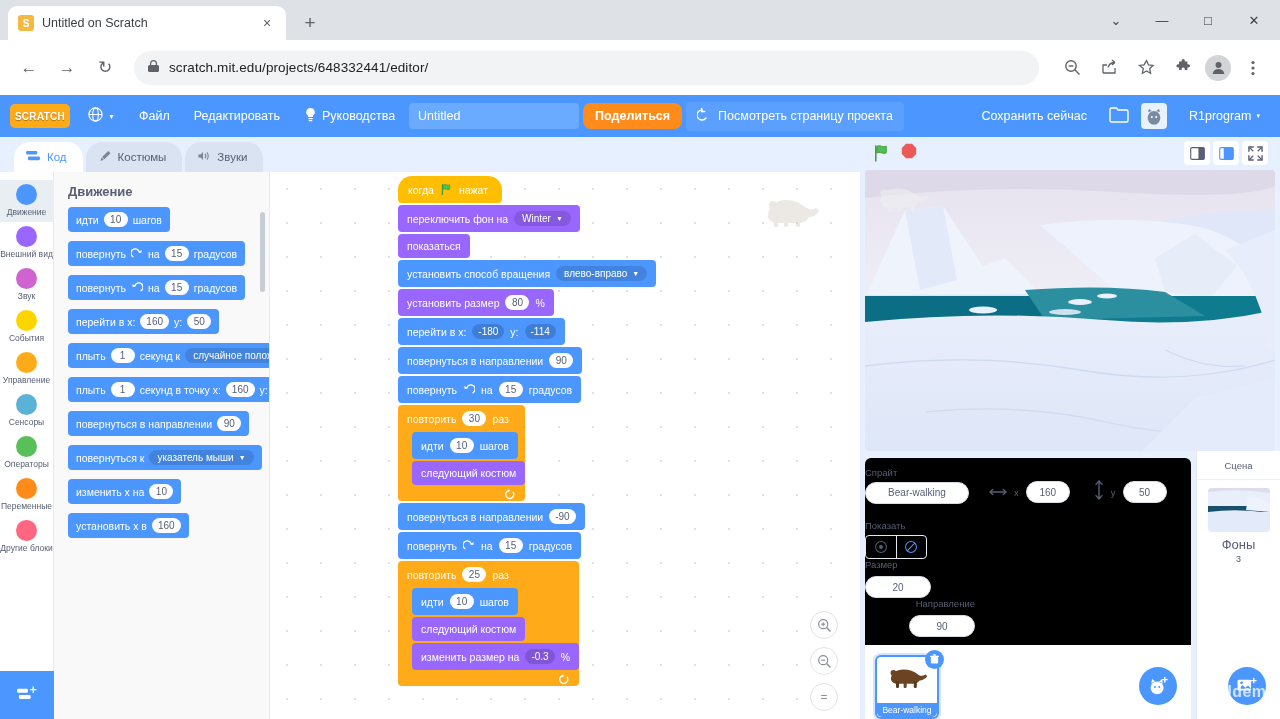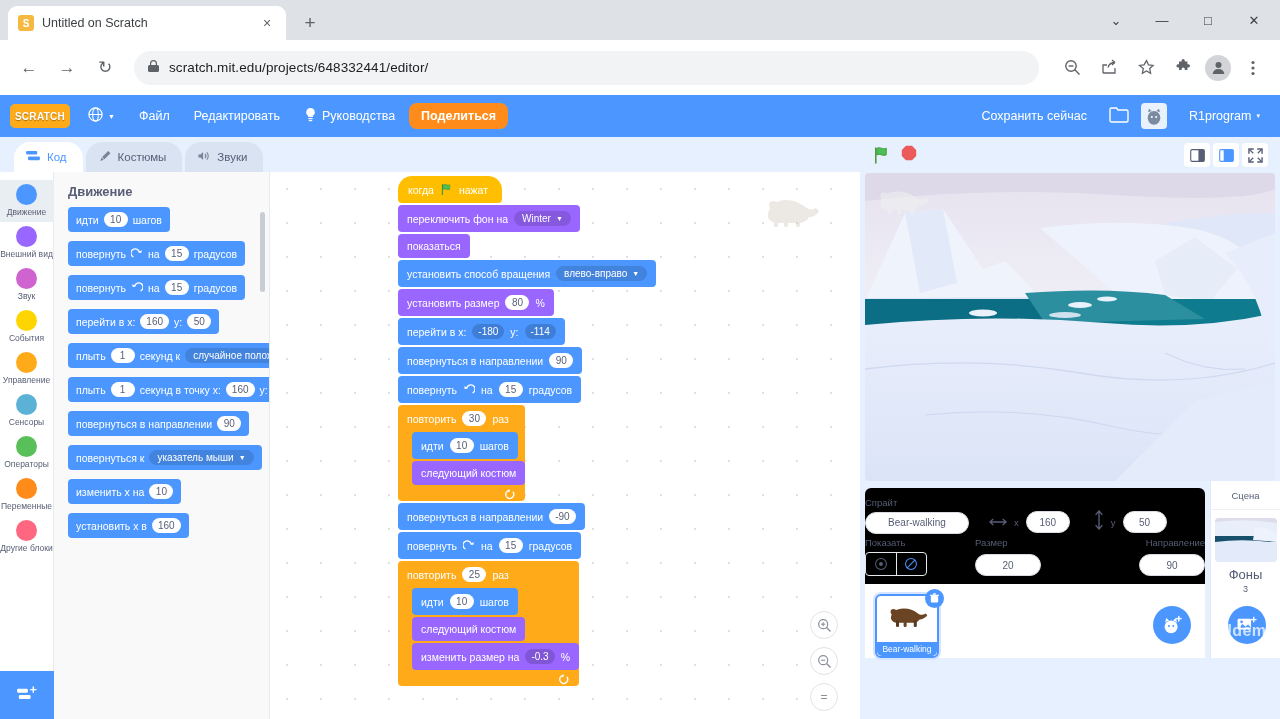--- a/index.html
+++ b/index.html
@@ -282,6 +282,7 @@
     </span>
     <span>Руководства</span>
   </div>
+  <input class="title-input" value="Untitled" style="">
   <div class="share-btn">Поделиться</div>
   <div class="menu-right">
     <span class="menuitem">Сохранить сейчас</span>

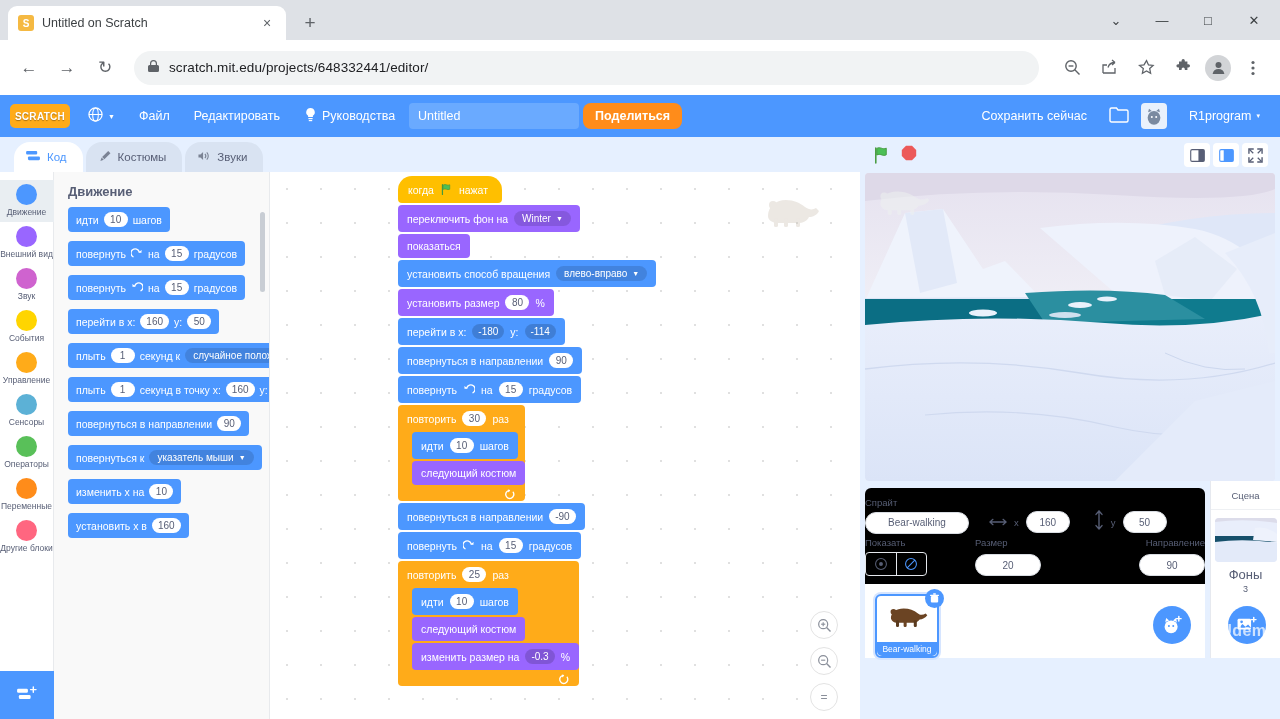--- a/index.html
+++ b/index.html
@@ -284,6 +284,15 @@
   </div>
   <input class="title-input" value="Untitled" style="">
   <div class="share-btn">Поделиться</div>
+  <div class="projpage-btn">
+    <span>
+      <svg width="14" height="14" viewBox="0 0 14 14">
+          <path d="M5 2a5 5 0 104 8" fill="none" stroke="#fff" stroke-width="1.5" stroke-linecap="round"></path>
+          <path d="M4.7 0.6v3h3" fill="none" stroke="#fff" stroke-width="1.5" stroke-linecap="round"></path>
+        </svg>
+    </span>
+    <span>Посмотреть страницу проекта</span>
+  </div>
   <div class="menu-right">
     <span class="menuitem">Сохранить сейчас</span>
     <span>

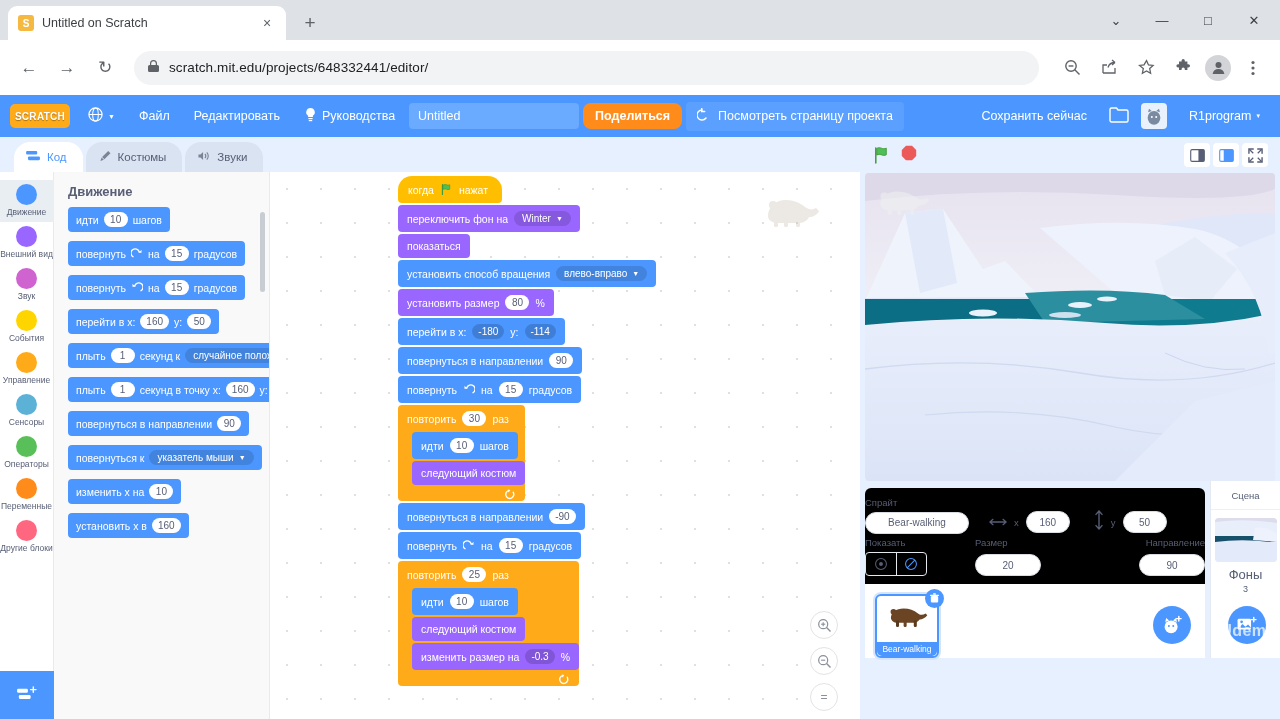--- a/index.html
+++ b/index.html
@@ -731,7 +731,7 @@
             <span class="si-field" style="width:44px;">50</span>
           </div>
 
-          <div style="width:100%;display:flex;margin-top:3px;">
+          <div style="width:100%;display:flex;margin-top:16px;flex-direction:column;">
             <div style="width:110px;">
               <div class="si-label">Показать</div>
               <div style="display:flex;margin-top:4px;border:1px solid #e4e7ec;border-radius:4px;width:62px;overflow:hidden;">

